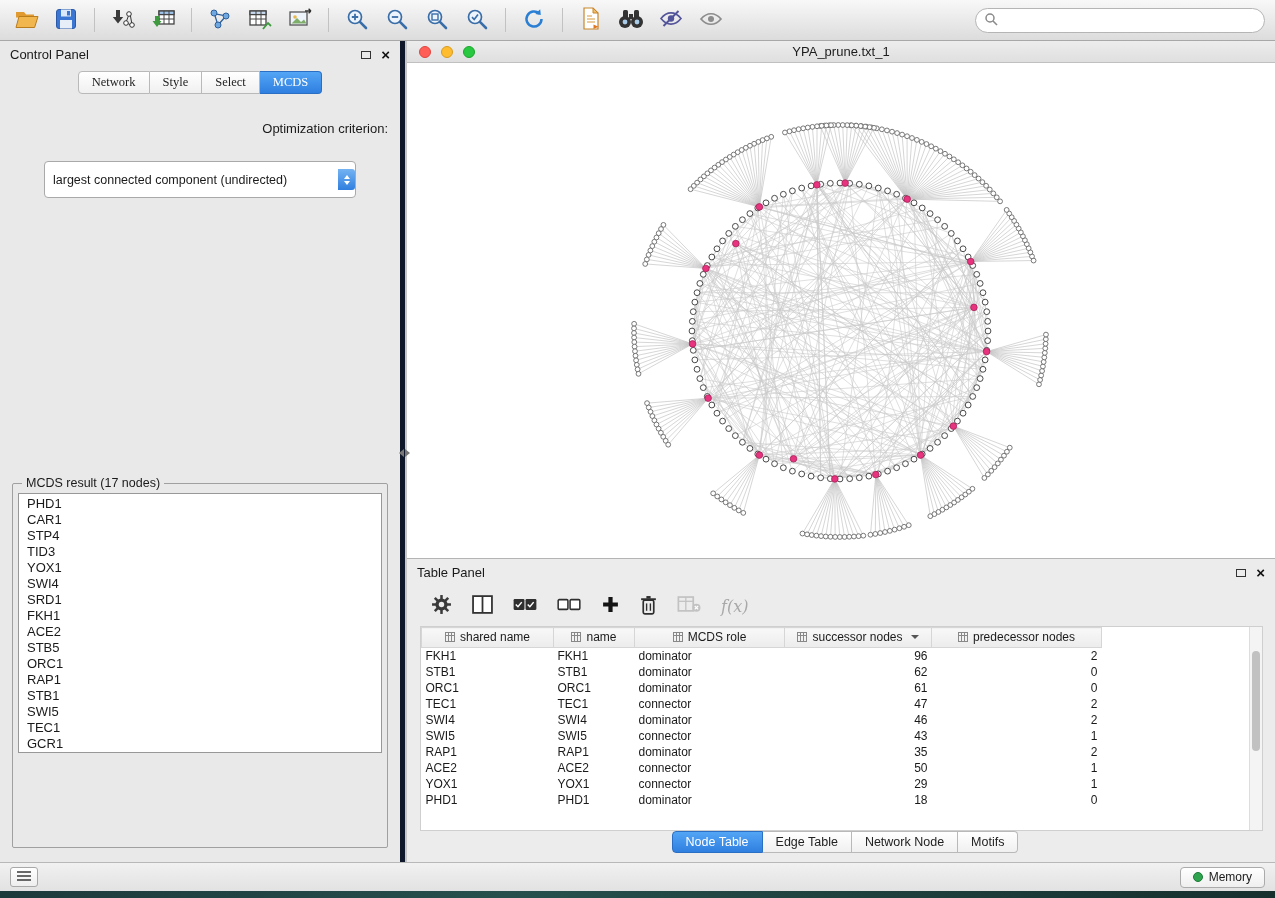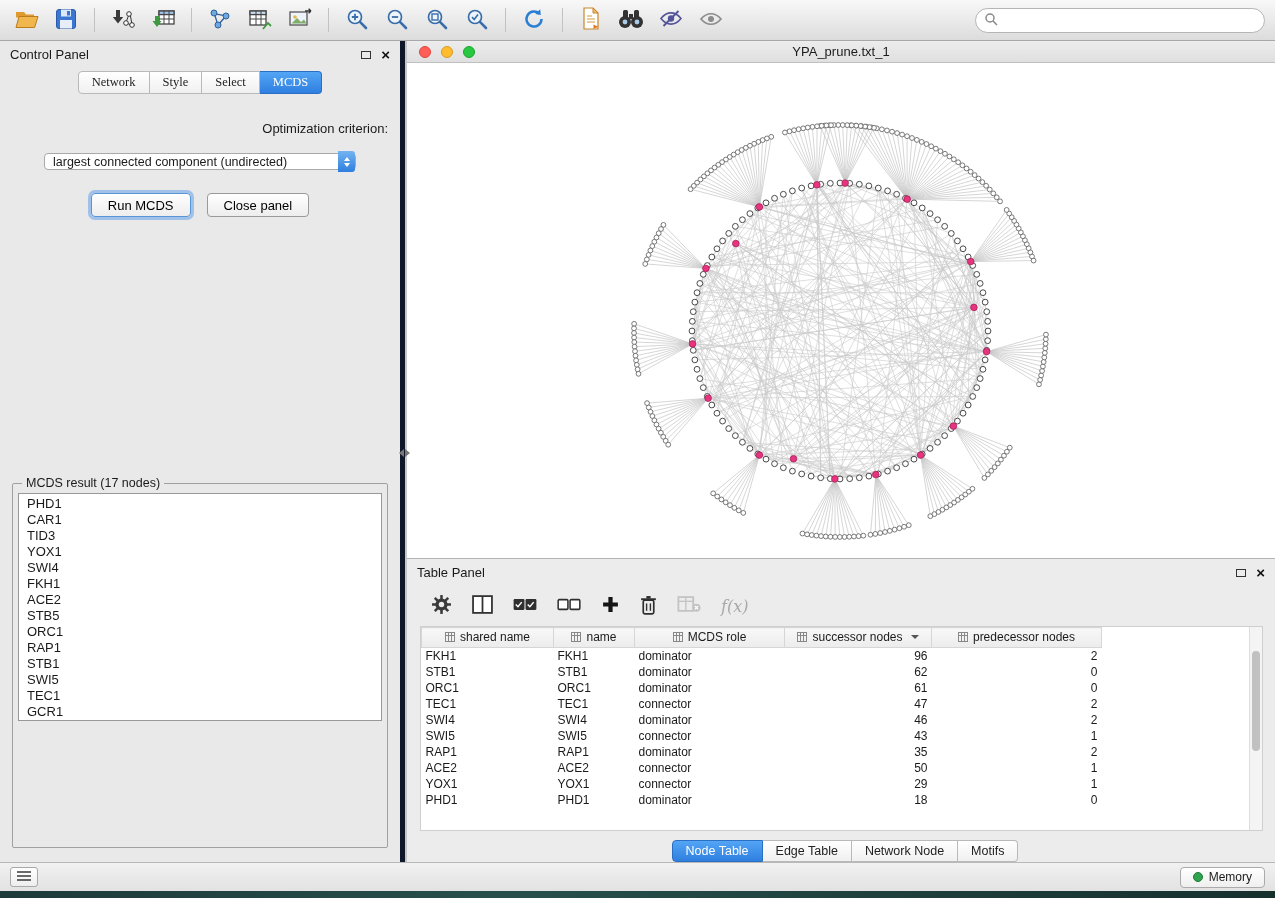--- a/index.html
+++ b/index.html
@@ -41,7 +41,7 @@
 
   .cp-content { flex:1; display:flex; flex-direction:column; padding:4px 12px 0; min-height:0; }
   .opt-label { text-align:right; font-size:13px; margin:14px 0 9px; }
-  .dropdown { width:312px; height:17px; margin:8px auto; background:#fff; border:1px solid #a9a9a9; border-radius:4px;
+  .dropdown { width:312px; height:37px; margin:16px auto; background:#fff; border:1px solid #a9a9a9; border-radius:4px;
               display:flex; align-items:center; cursor:pointer; }
   .dropdown .dval { flex:1; font-size:12.5px; padding:0 8px; white-space:nowrap; overflow:hidden; }
   .stepper { width:17px; height:21px; border-radius:0 3px 3px 0; background:linear-gradient(#74b3f2,#2f7fdf);

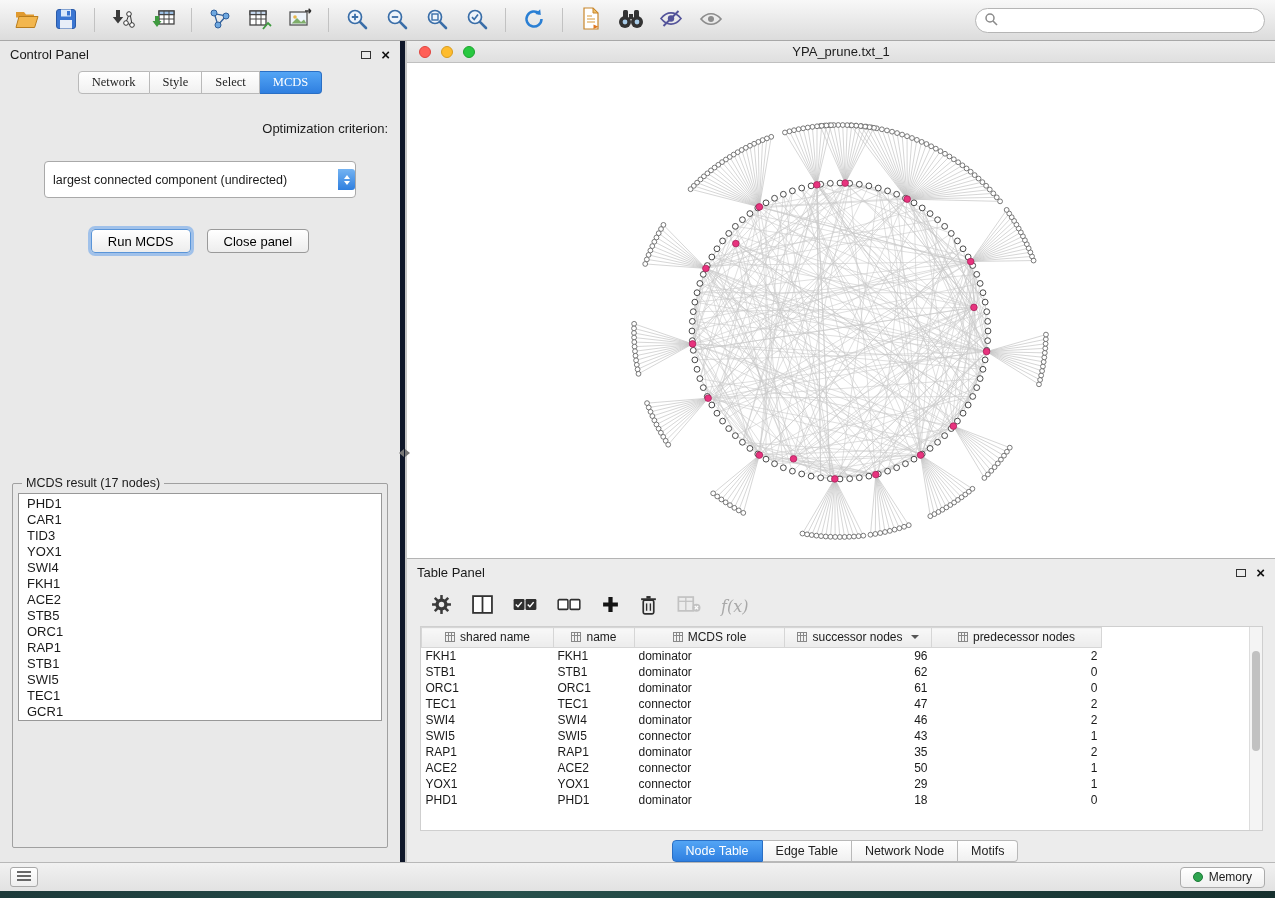--- a/index.html
+++ b/index.html
@@ -326,10 +326,6 @@
               <span class="arr-up"></span>
               <span class="arr-dn"></span>
             </span>
-        </div>
-        <div class="btn-row">
-          <button class="pbtn focused">Run MCDS</button>
-          <button class="pbtn">Close panel</button>
         </div>
         <div class="cp-spacer"></div>
         <fieldset class="result-box">

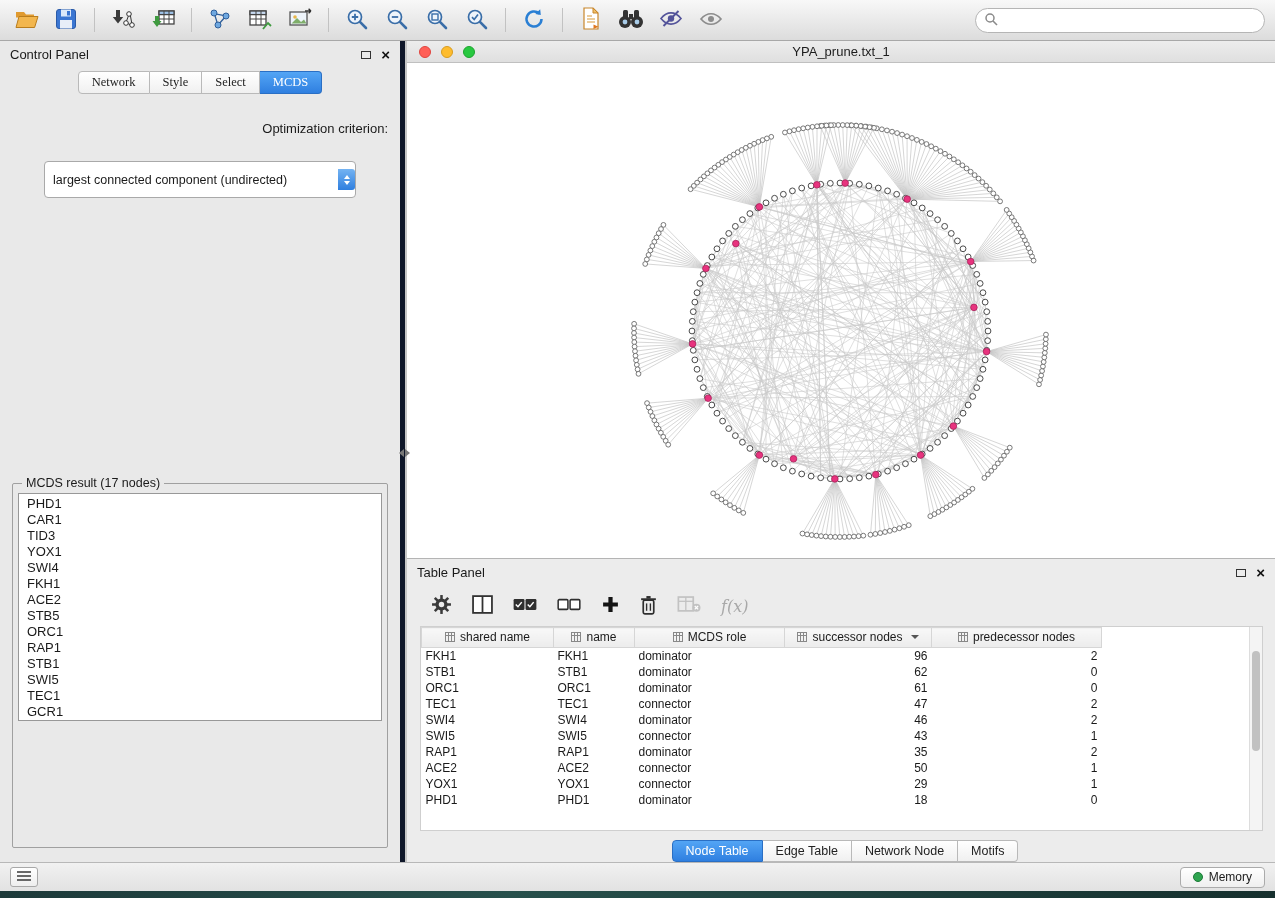--- a/index.html
+++ b/index.html
@@ -333,6 +333,7 @@
           <div class="result-list" id="mcds-list">
               <div class="mcds-item">PHD1</div>
               <div class="mcds-item">CAR1</div>
+              <div class="mcds-item">STP4</div>
               <div class="mcds-item">TID3</div>
               <div class="mcds-item">YOX1</div>
               <div class="mcds-item">SWI4</div>

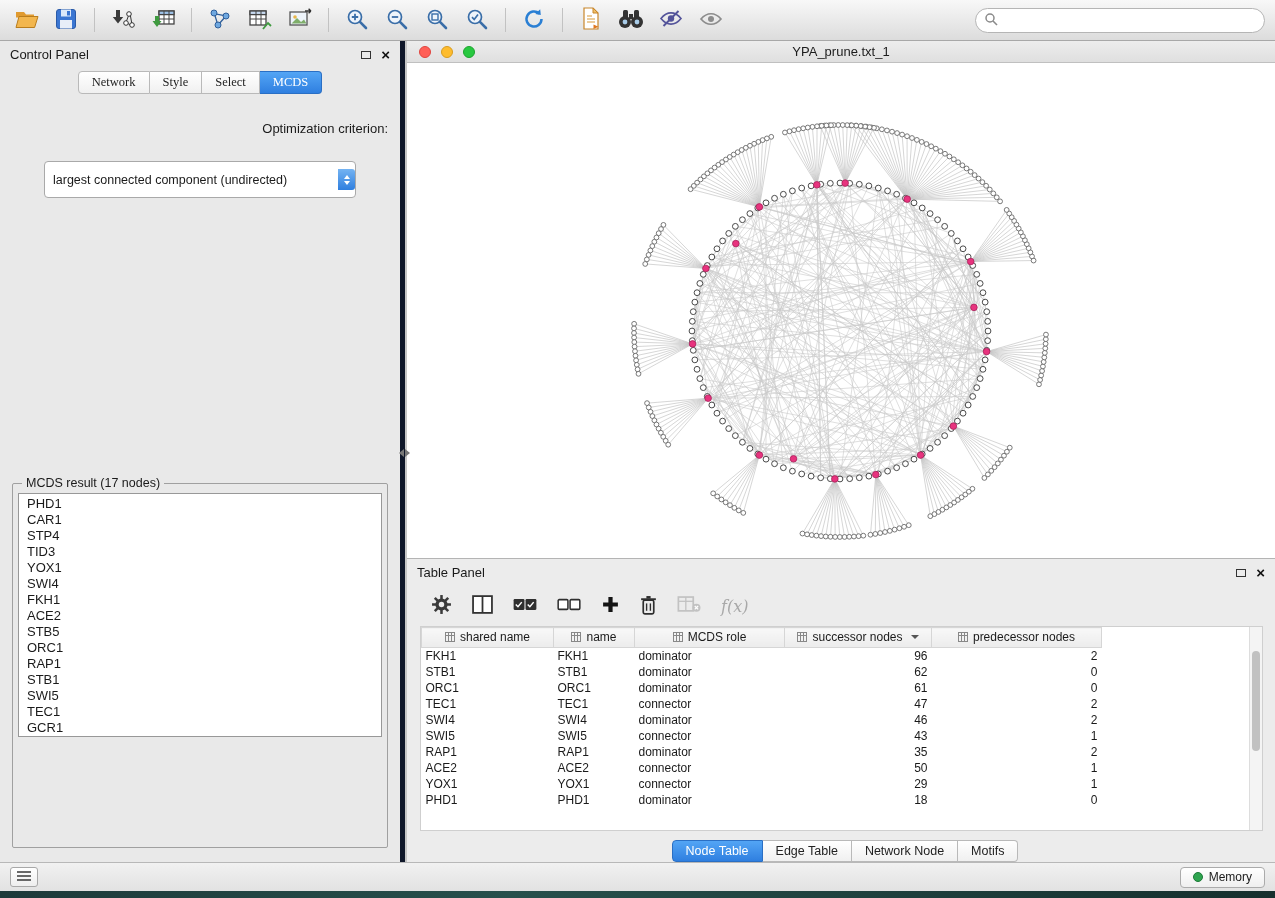--- a/index.html
+++ b/index.html
@@ -337,6 +337,7 @@
               <div class="mcds-item">TID3</div>
               <div class="mcds-item">YOX1</div>
               <div class="mcds-item">SWI4</div>
+              <div class="mcds-item">SRD1</div>
               <div class="mcds-item">FKH1</div>
               <div class="mcds-item">ACE2</div>
               <div class="mcds-item">STB5</div>

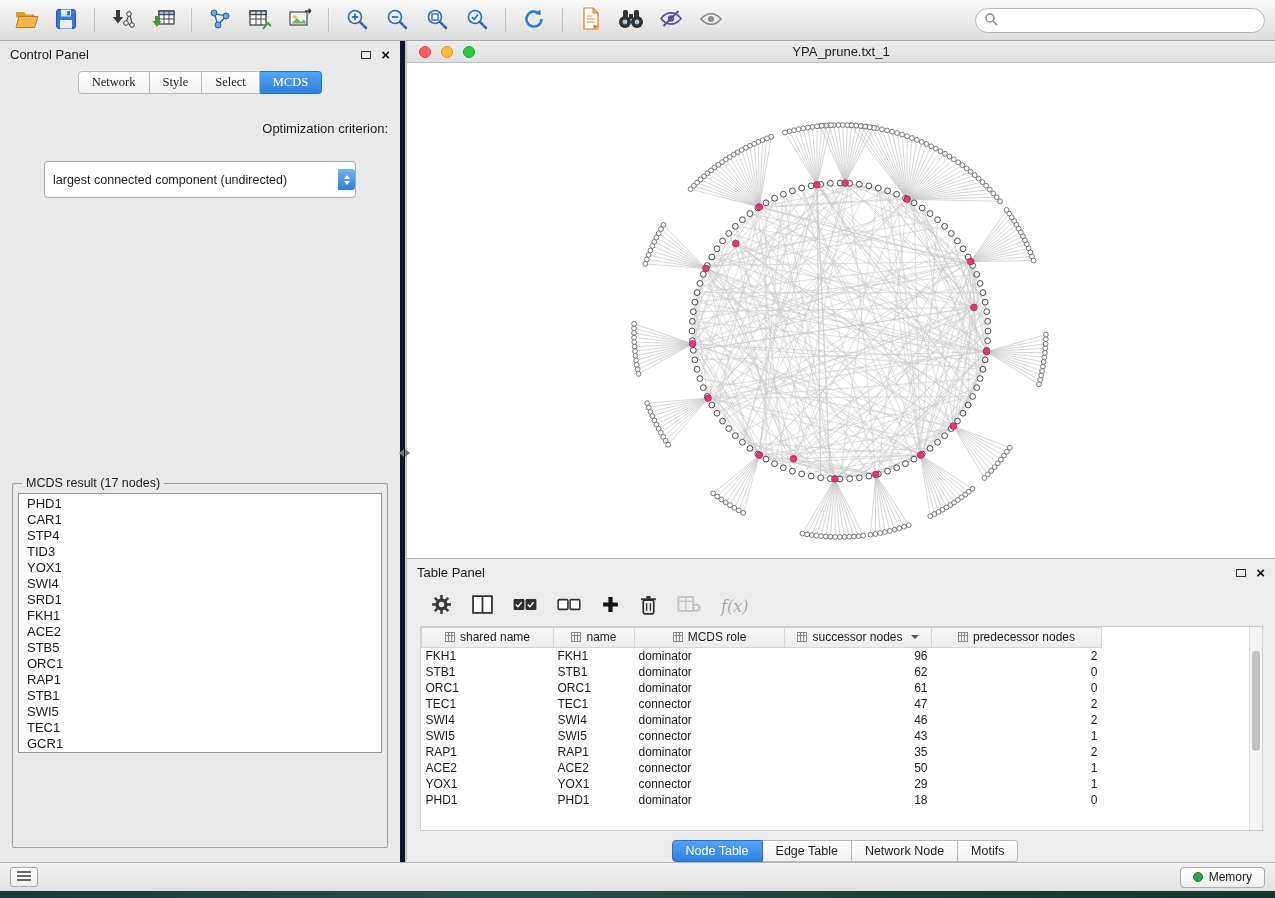--- a/index.html
+++ b/index.html
@@ -104,7 +104,7 @@
   .vscroll { position:absolute; right:0; top:0; bottom:0; width:13px; background:#f4f4f4; border-left:1px solid #dddddd; }
   .vthumb { position:absolute; left:2px; right:2px; top:24px; height:100px; background:#c1c1c1; border-radius:5px; cursor:pointer; }
 
-  .tp-tabs { height:31px; flex:0 0 31px; display:flex; justify-content:center; align-items:flex-end;padding-left:8px; }
+  .tp-tabs { height:31px; flex:0 0 31px; display:flex; justify-content:center; align-items:flex-start;padding-left:8px; }
 
   
   .statusbar { height:29px; flex:0 0 29px; background:linear-gradient(#f1f1f1,#e2e2e2); border-top:1px solid #b8b8b8;

